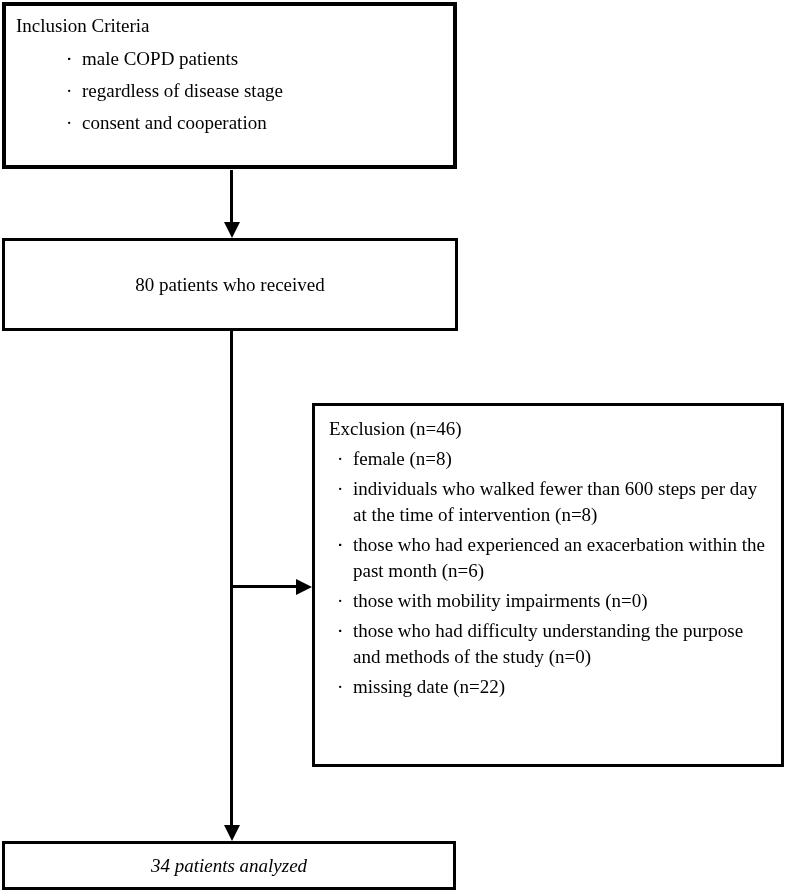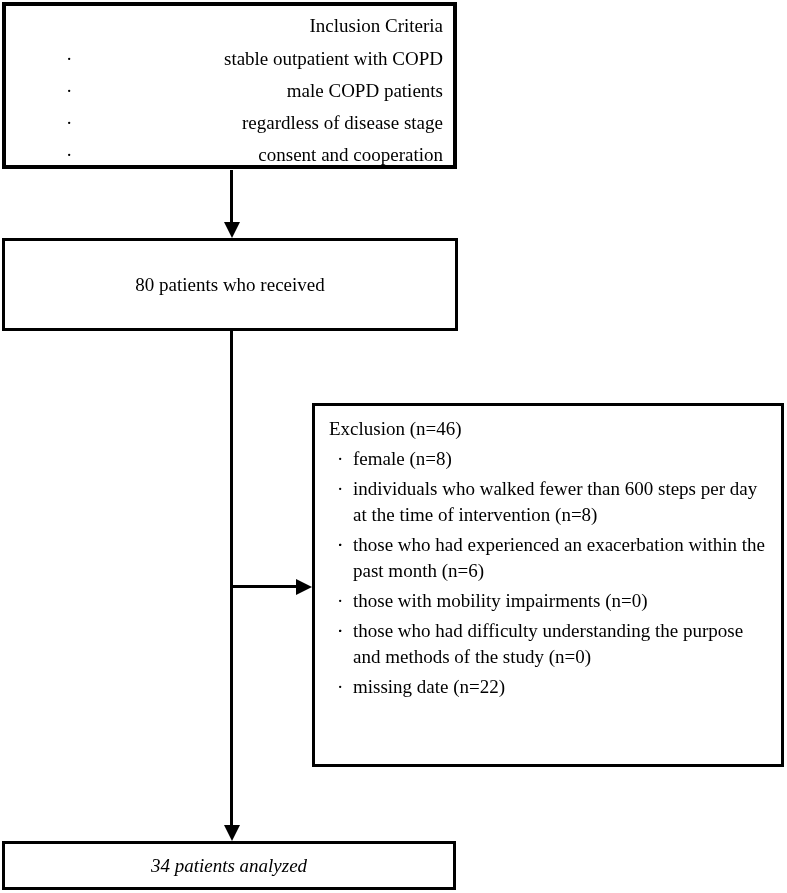--- a/index.html
+++ b/index.html
@@ -19,7 +19,7 @@
     border: 3px solid #000000;
     box-sizing: border-box;
   }
-  .box1 { left: 2px; top: 2px; width: 455px; height: 167px; border-width: 4px; padding: 7px 10px 0 10px; text-align: right; }
+  .box1 { left: 2px; top: 2px; width: 455px; height: 167px; border-width: 4px; padding: 7px 10px 0 10px; }
   .box2 { left: 2px; top: 238px; width: 456px; height: 93px;
           display: flex; flex-direction: column; justify-content: center; align-items: center;
           text-align: left; line-height: 29px; }

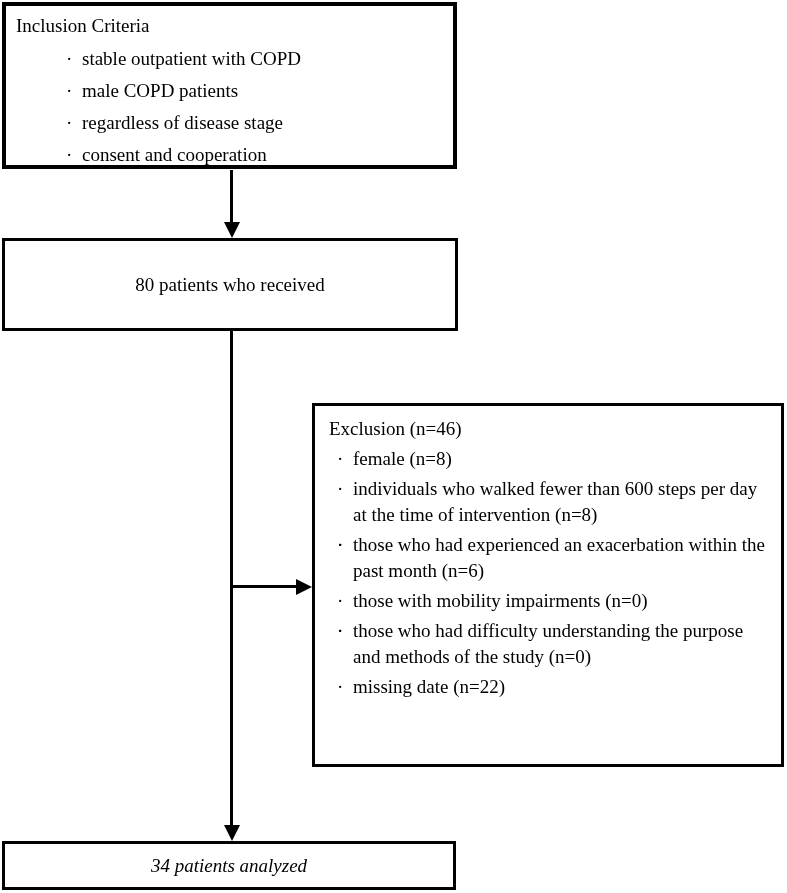--- a/index.html
+++ b/index.html
@@ -69,7 +69,6 @@
     <div class="list1">
       <div class="li">
         <span class="bullet">·</span>
-        <span>stable outpatient with COPD</span>
       </div>
       <div class="li">
         <span class="bullet">·</span>

